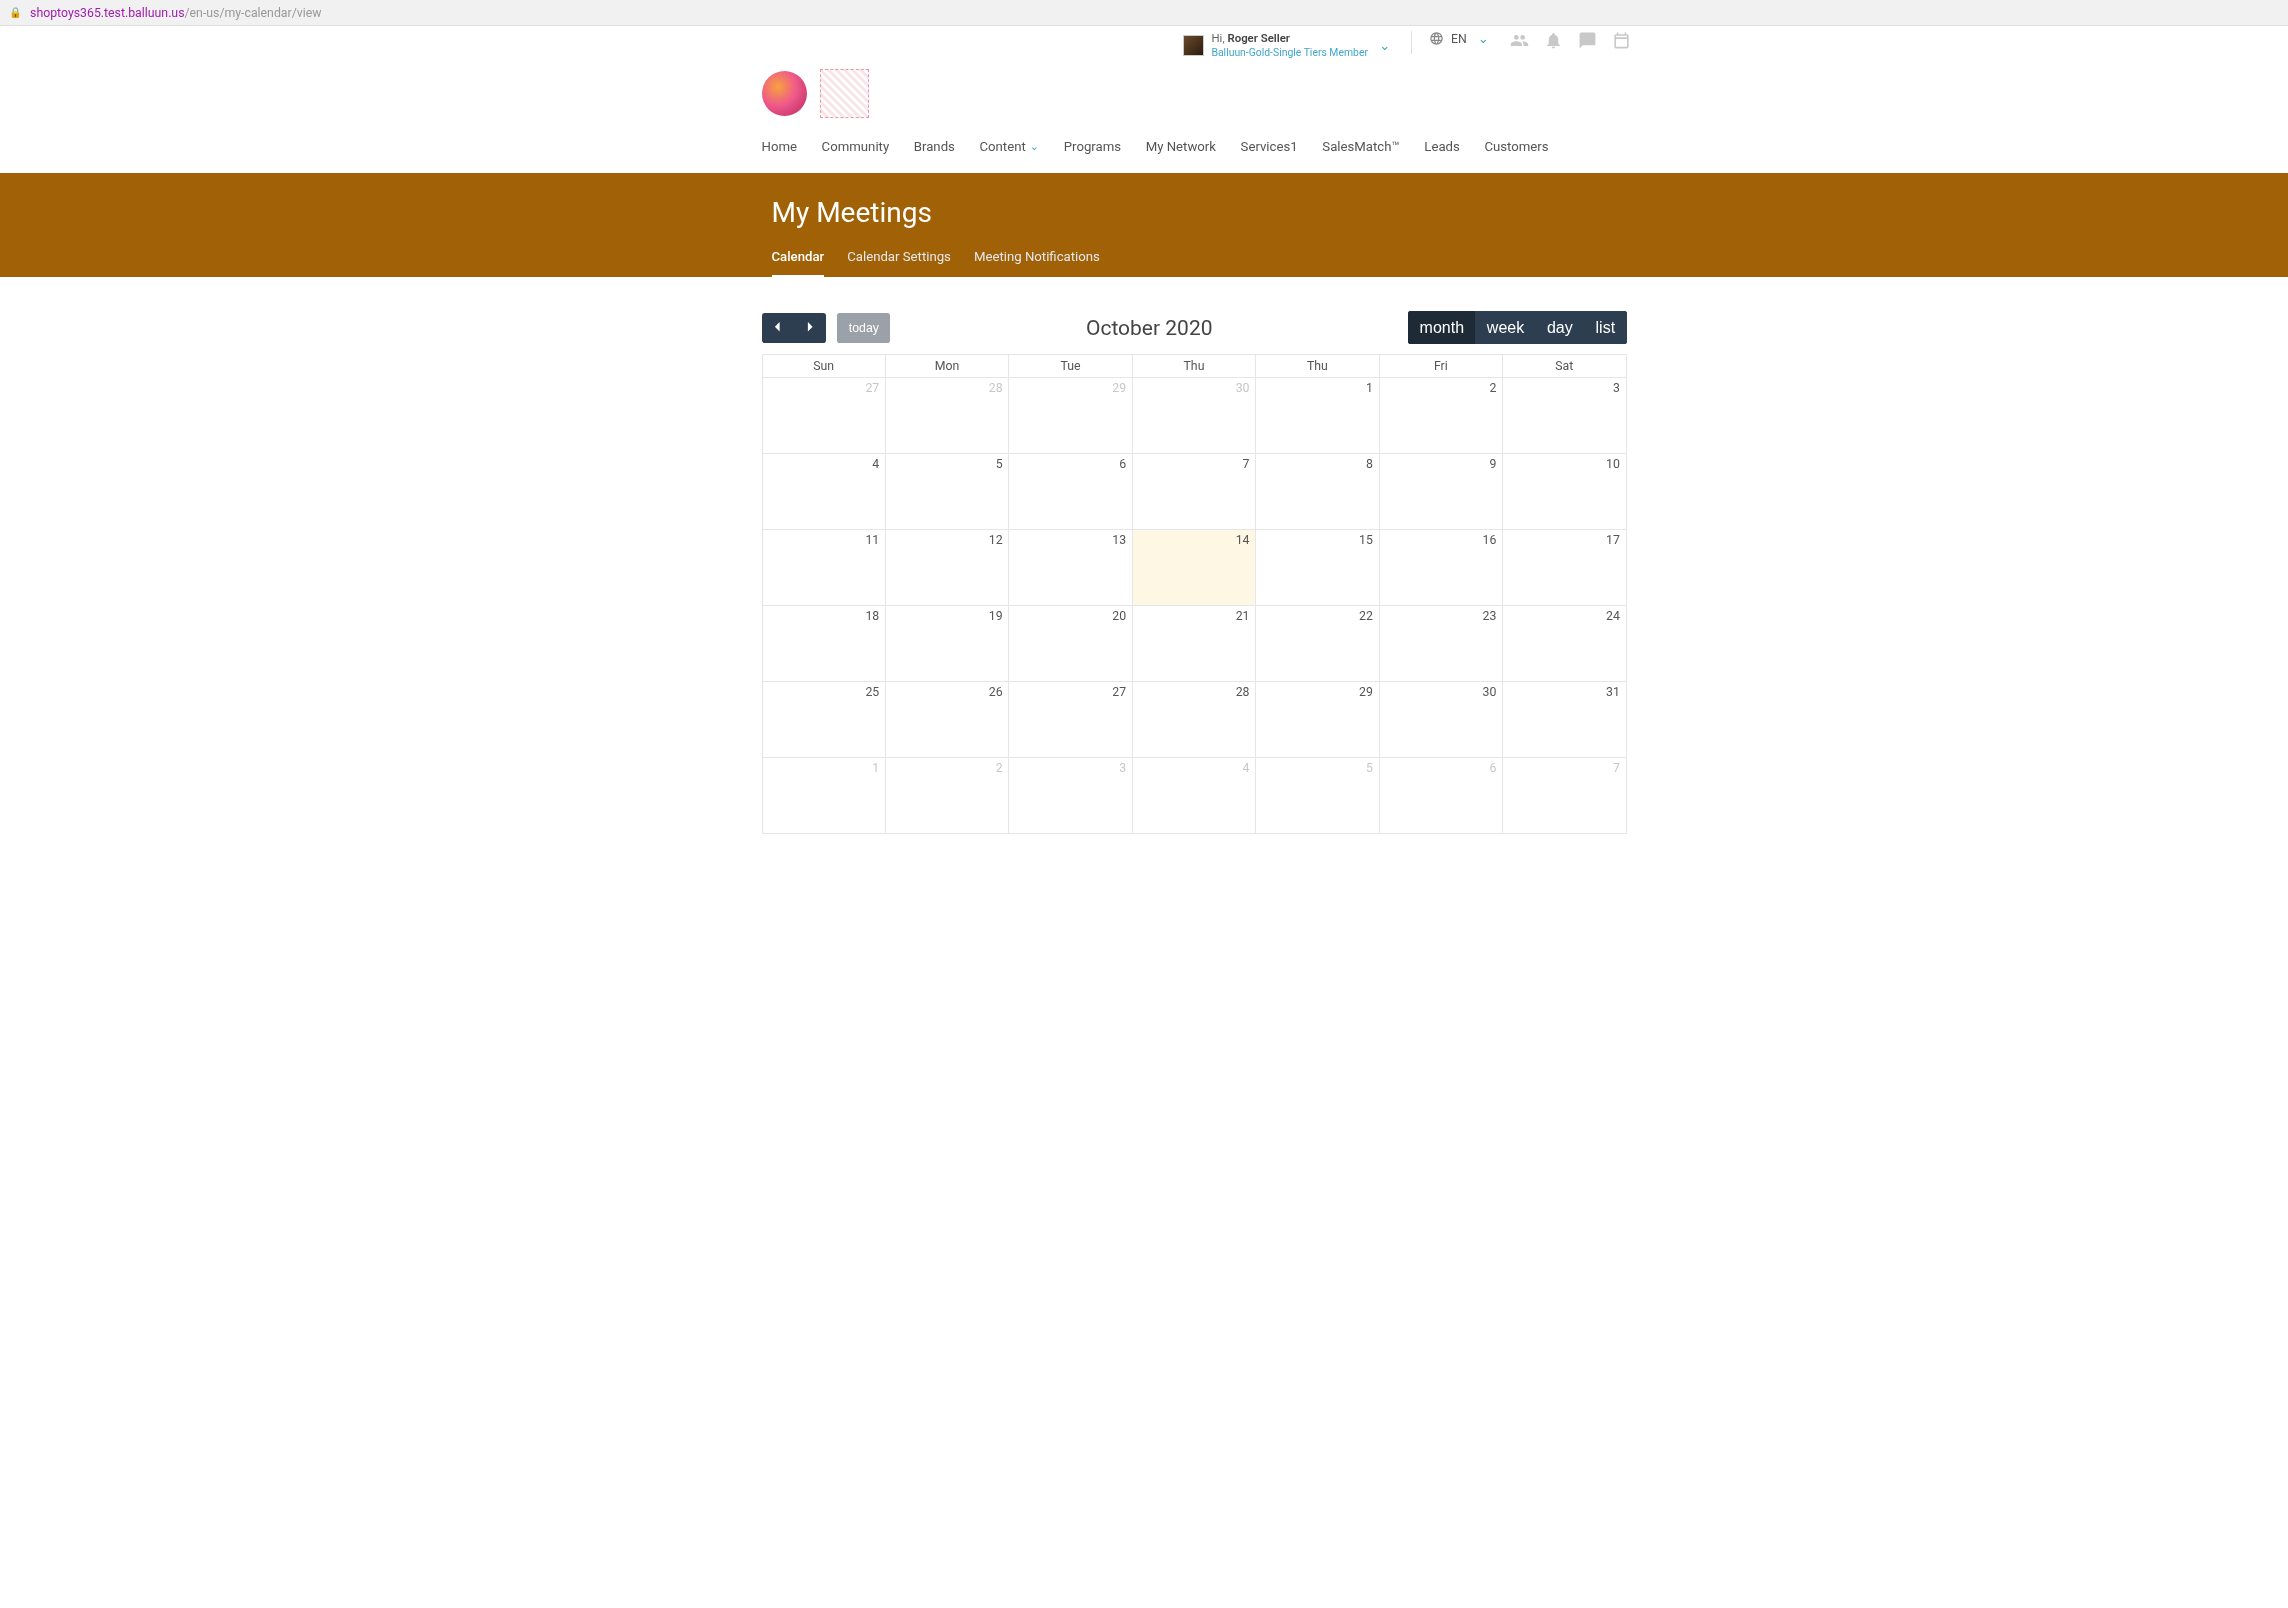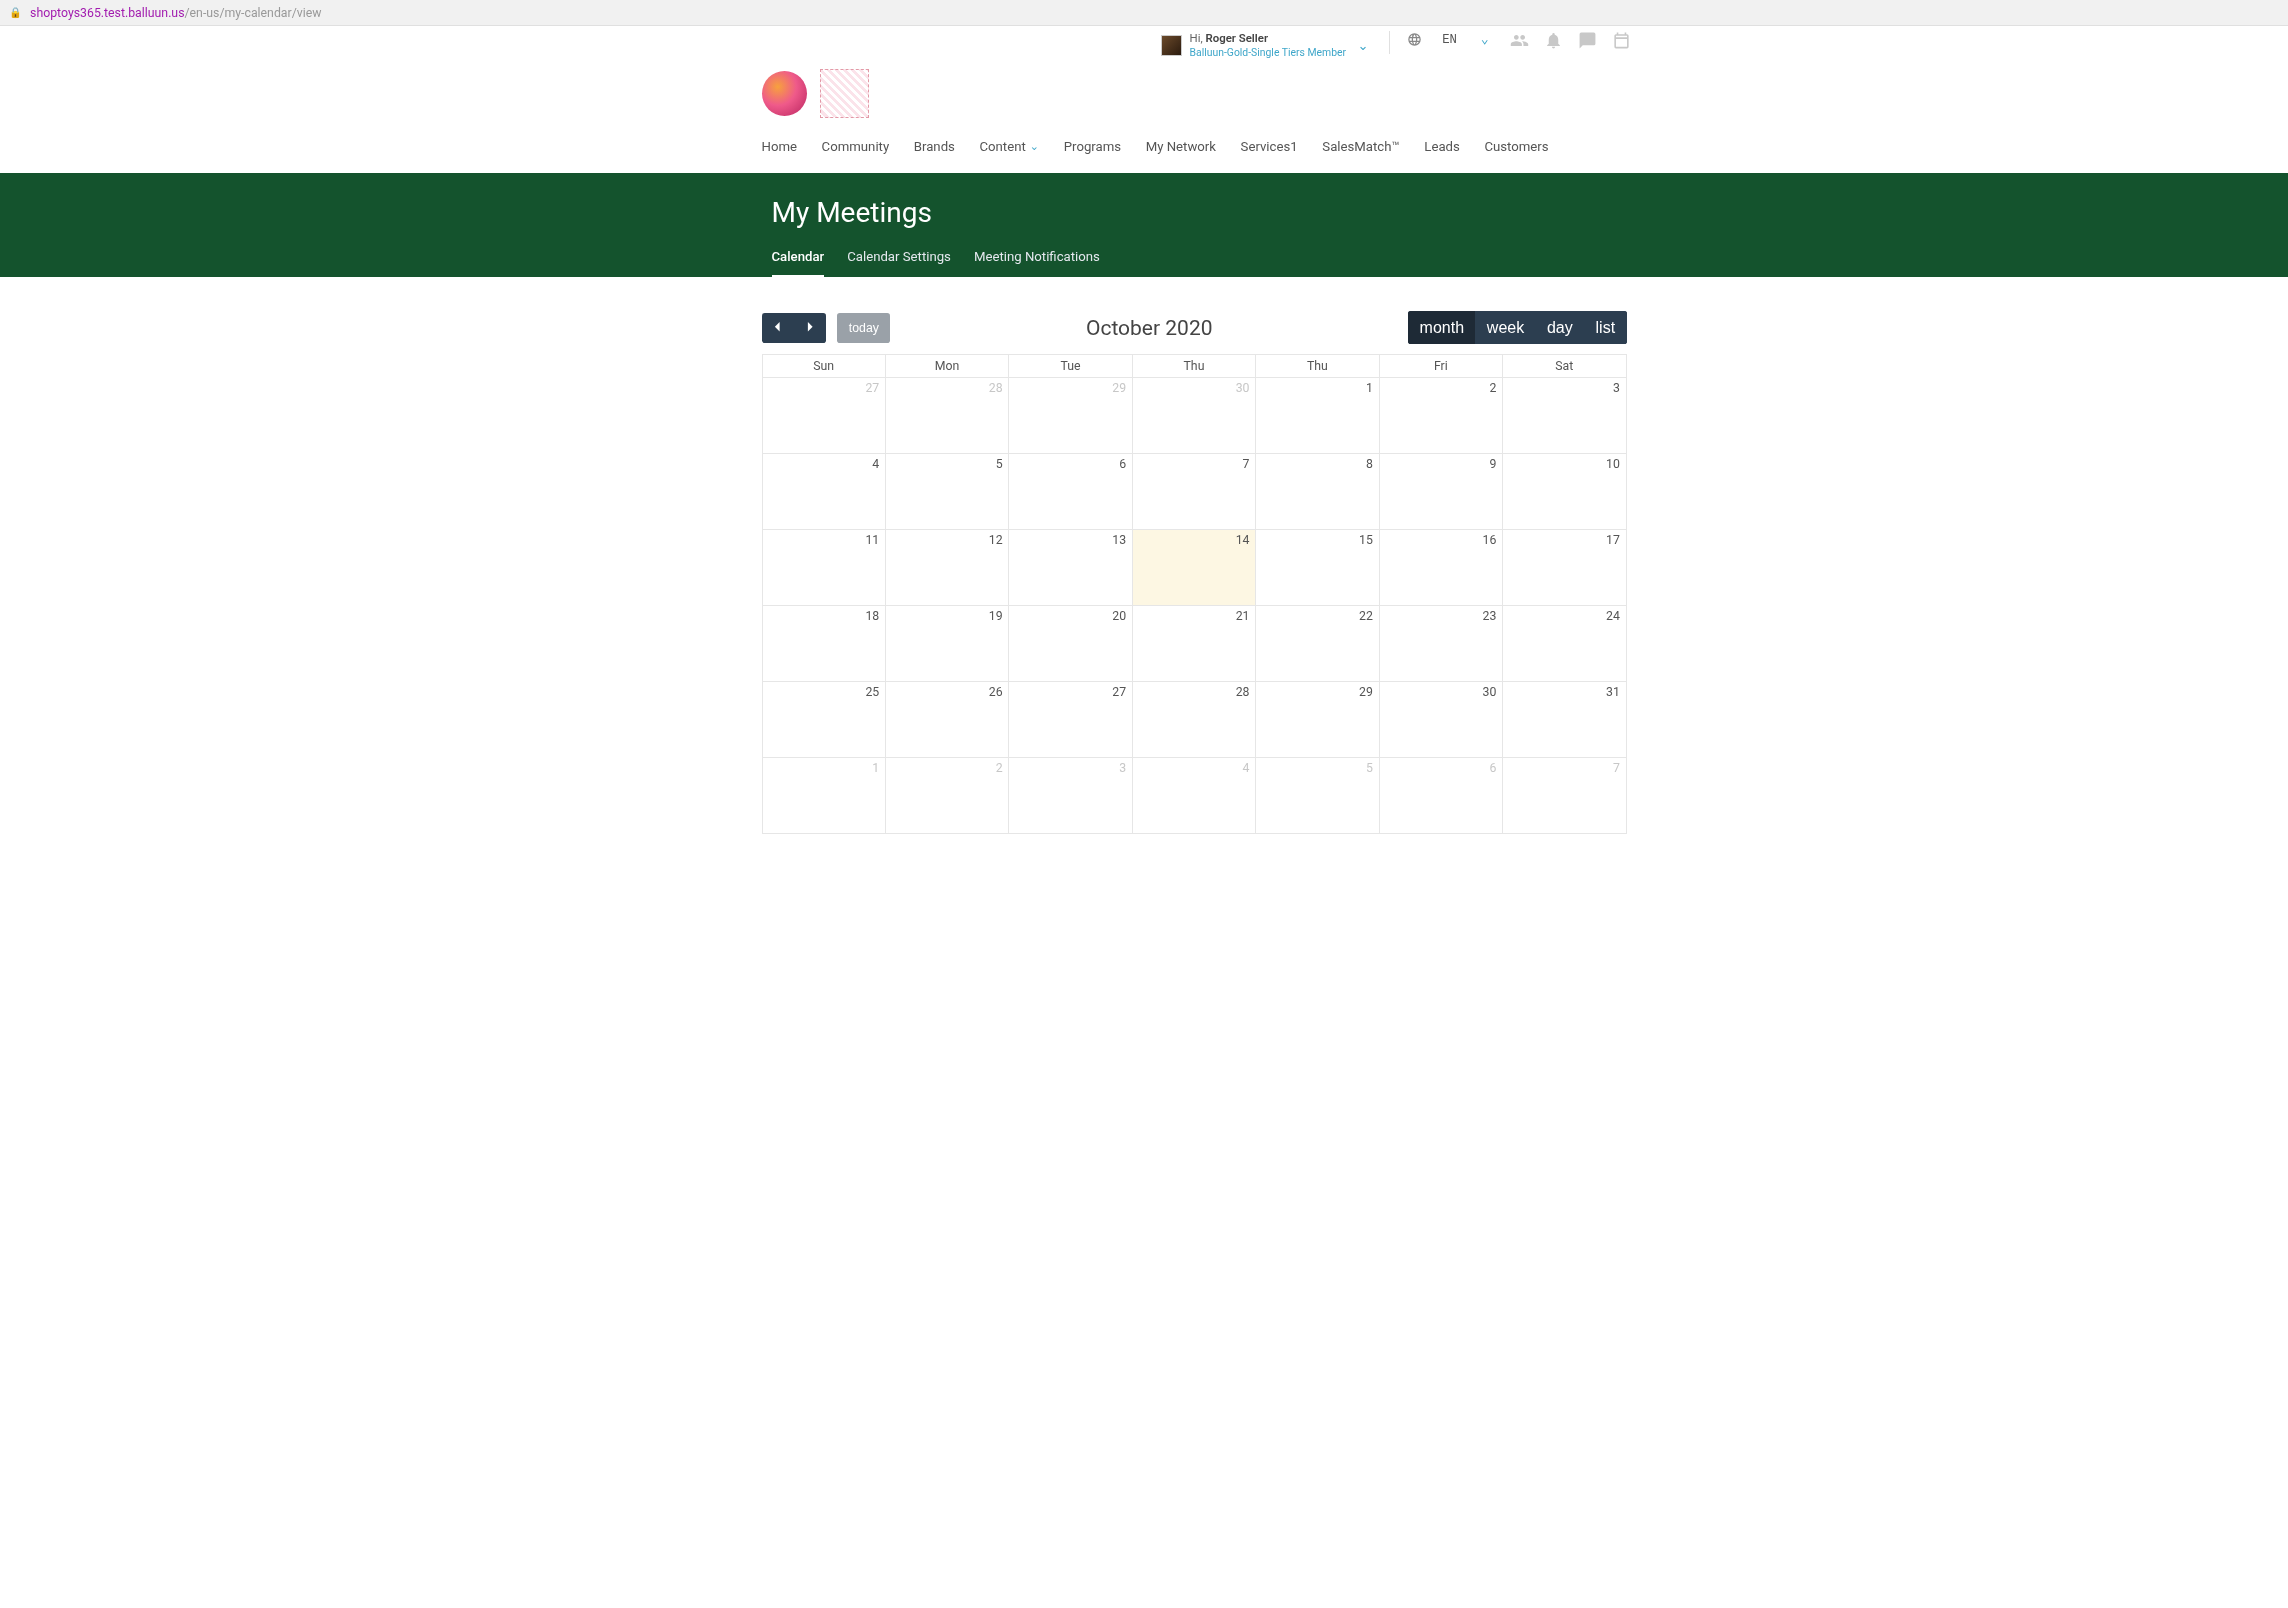--- a/index.html
+++ b/index.html
@@ -18,7 +18,7 @@
   .user-text .member { color:#3ea6c9; font-size:10.4px; }
   .chev-down { color:#3ea6c9; font-size:13.2px; cursor:pointer; padding:0 3.8px;}
   .divider { width:0.9px; height:23px; background:#e0e0e0; }
-  .lang { display:flex; align-items:flex-end; gap:20px; color:#555; font-size:12.3px; cursor:pointer;font-family:Liberation Mono, monospace;}
+  .lang { display:flex; align-items:flex-end; gap:7px; color:#555; font-size:12.3px; cursor:pointer;}
   .lang svg { width:15px; height:15px; fill:#888; }
   .topicons { display:flex; gap:15px; color:#c8c8c8; }
   .topicons svg { width:19px; height:19px; fill:#c8c8c8; cursor:pointer; }

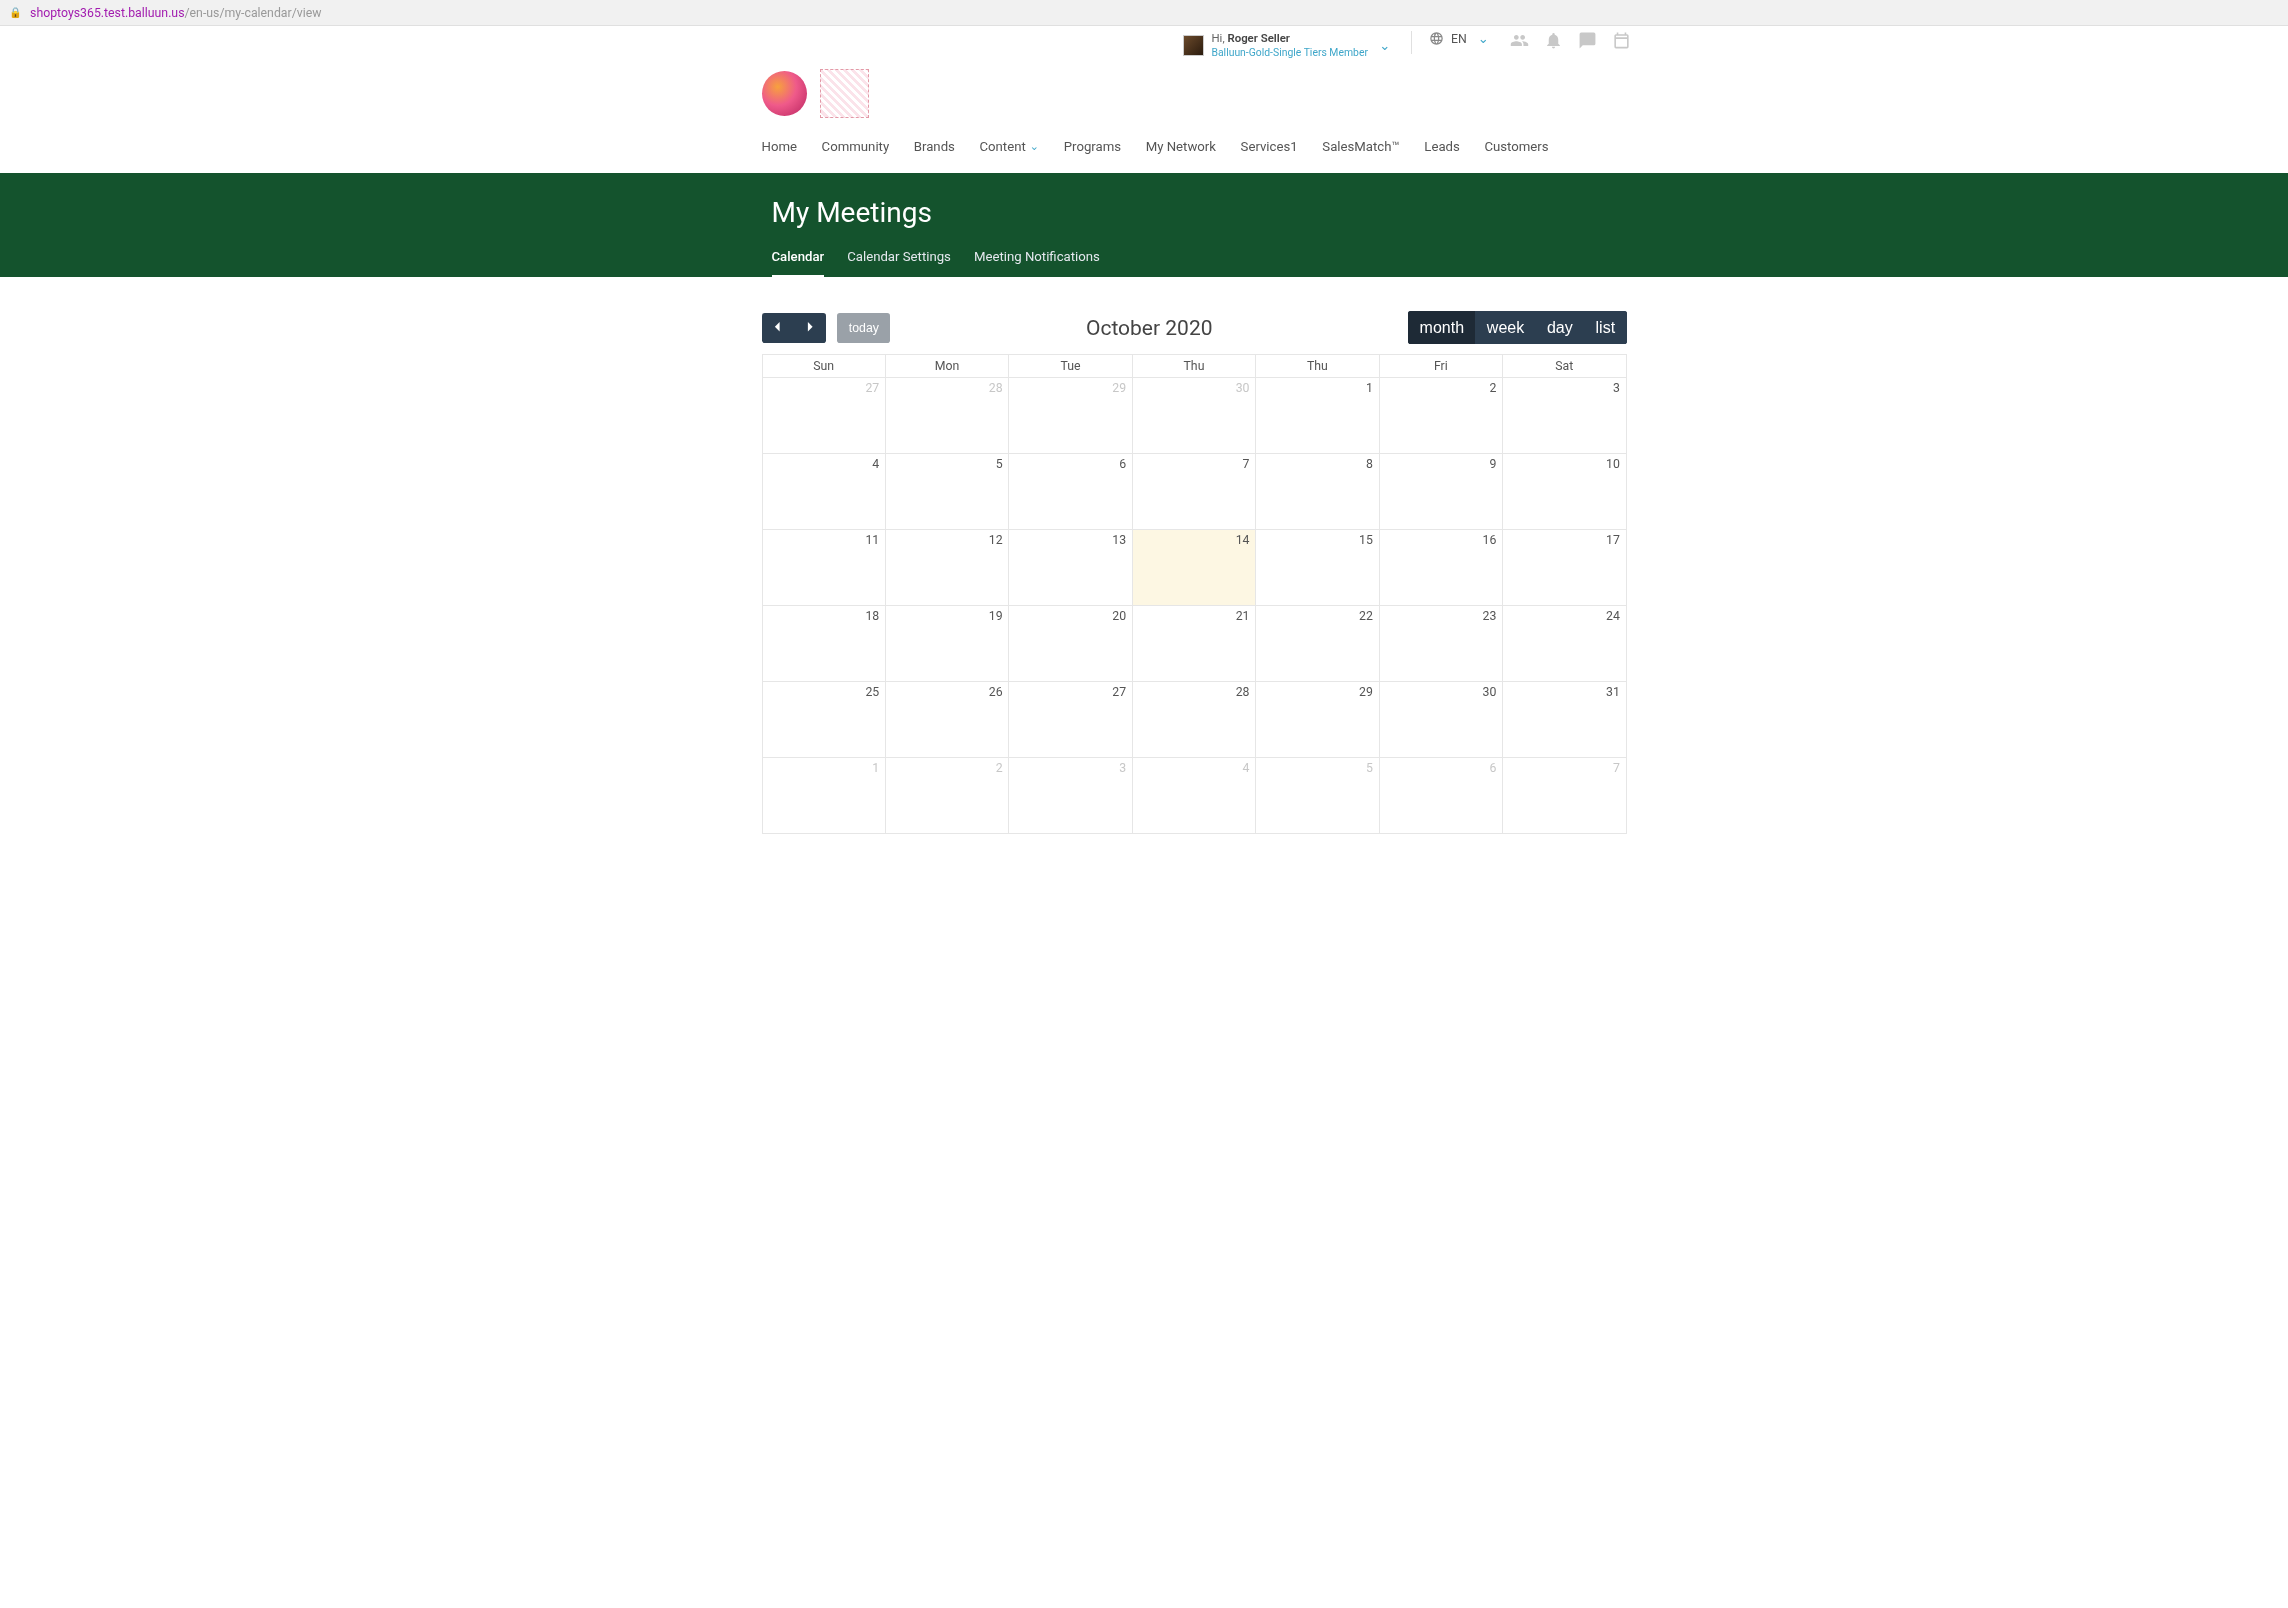--- a/index.html
+++ b/index.html
@@ -28,7 +28,7 @@
   .main-nav { display:flex; gap:24.6px; padding: 15px 0 19px 208px; font-size:13.2px; color:#555; }
   .main-nav a { color:#555; text-decoration:none; cursor:pointer; display:flex; align-items:center; gap:3.8px;}
   .nav-chev { color:#3ea6c9; font-size:11.4px; }
-  .hero { background:#14532d; color:#fff; width:100%;padding-left:20px; }
+  .hero { background:#a16207; color:#fff; width:100%;padding-left:20px; }
   .hero-inner { max-width:1181px; margin:0 auto; padding: 23px 0 0 208px; }
   .hero h1 { font-weight:400; font-size:28px; margin-bottom:17px; }
   .subtabs { display:flex; gap:23px; font-size:13.2px;margin-top:20px; }

